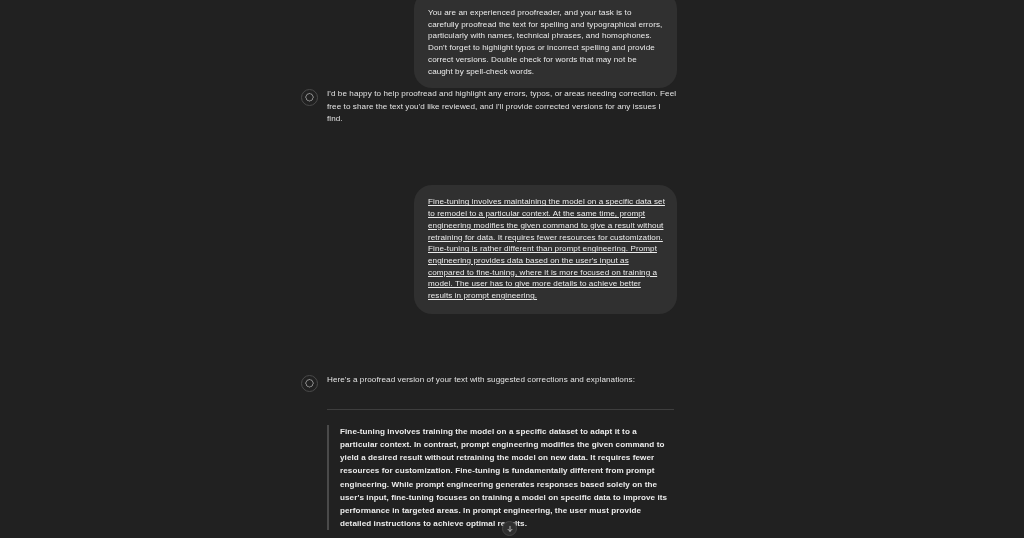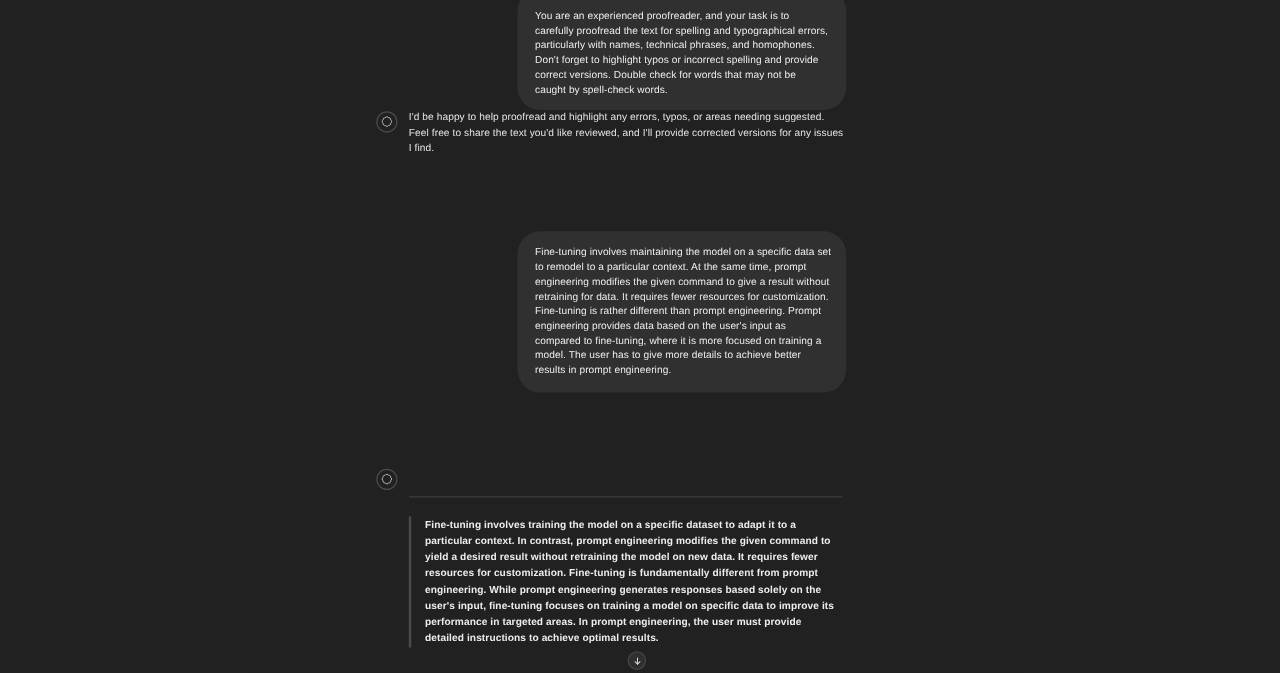--- a/index.html
+++ b/index.html
@@ -153,7 +153,7 @@
         </svg>
       </div>
       <div class="assistant-body">
-        <p class="md-p">I'd be happy to help proofread and highlight any errors, typos, or areas needing suggested. Feel free to share the text you'd like reviewed, and I'll provide corrected versions for any issues I find.</p>
+        <p class="md-p">I'd be happy to help proofread and highlight any errors, typos, or areas needing correction. Feel free to share the text you'd like reviewed, and I'll provide corrected versions for any issues I find.</p>
       </div>
     </div>
 

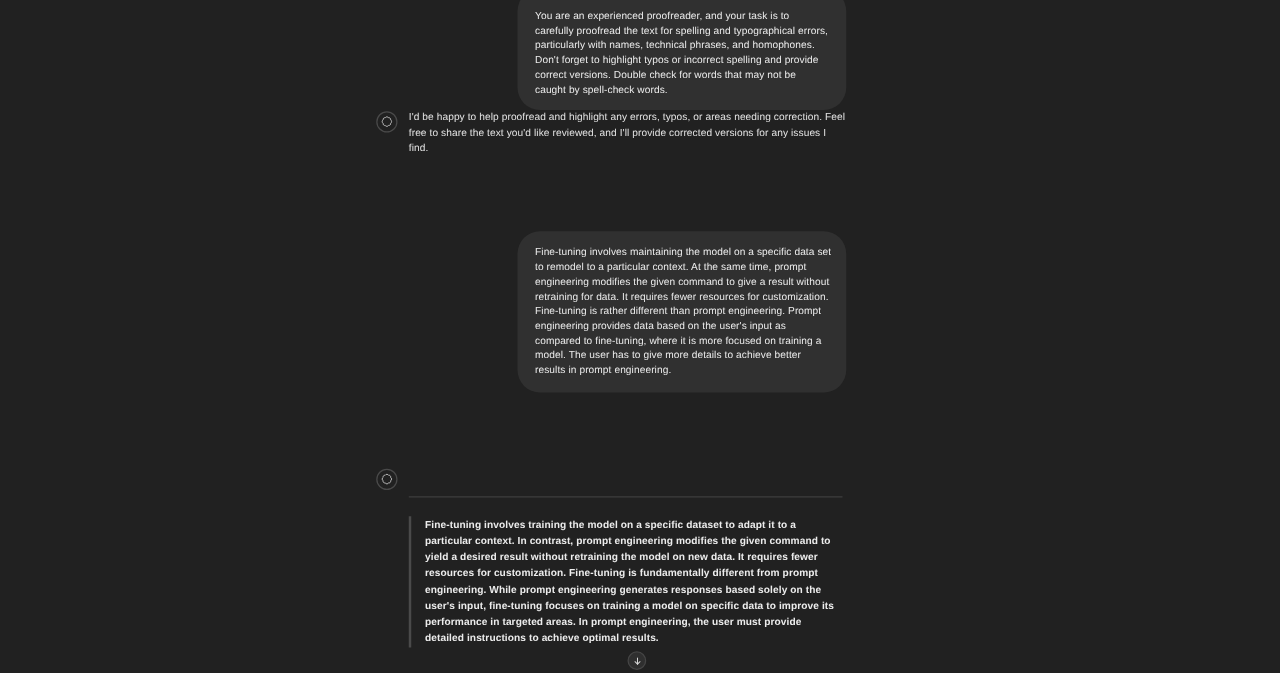--- a/index.html
+++ b/index.html
@@ -59,7 +59,7 @@
   }
 
   #user-msg-2-row { margin-top: 60px; }
-  #user-msg-2 { padding: 11px 10px 12px 14px; }
+  #user-msg-2 { padding: 11px 10px 12px 14px; text-decoration: underline; }
 
   
   .assistant-row {

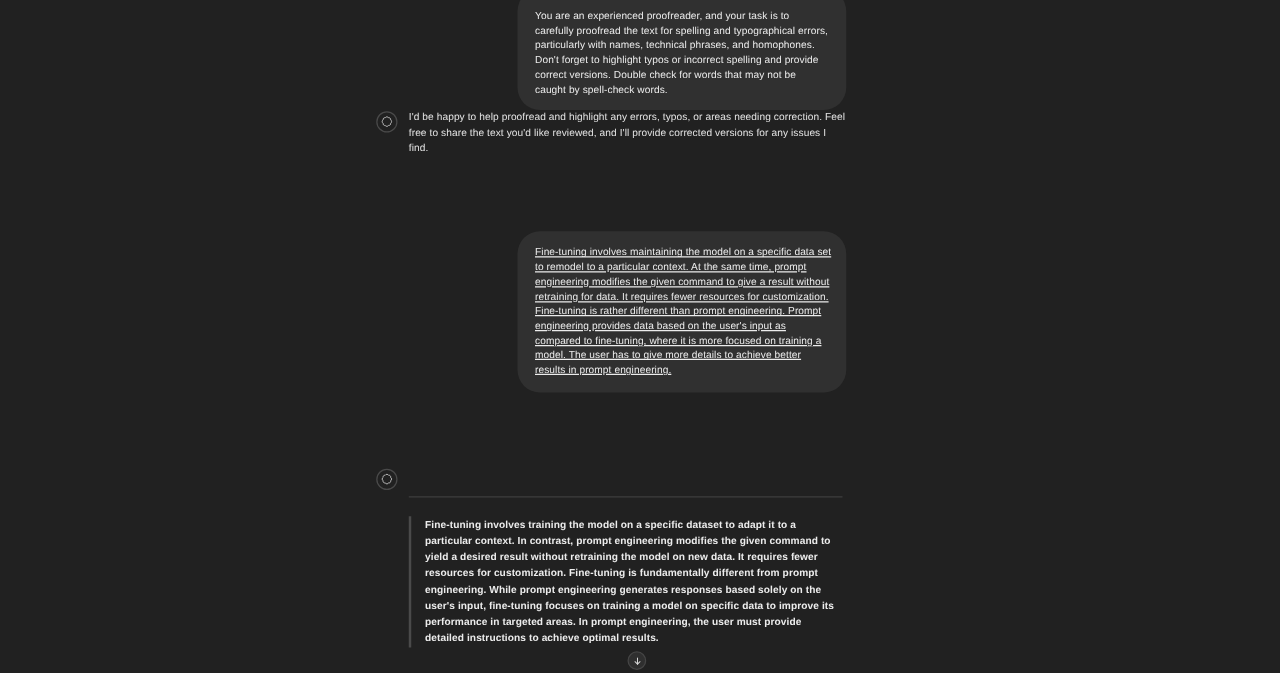--- a/index.html
+++ b/index.html
@@ -169,6 +169,7 @@
       </div>
       <div class="assistant-body">
 
+        <p class="md-p">Here's a proofread version of your text with suggested corrections and explanations:</p>
 
         <div class="divider"></div>
 

